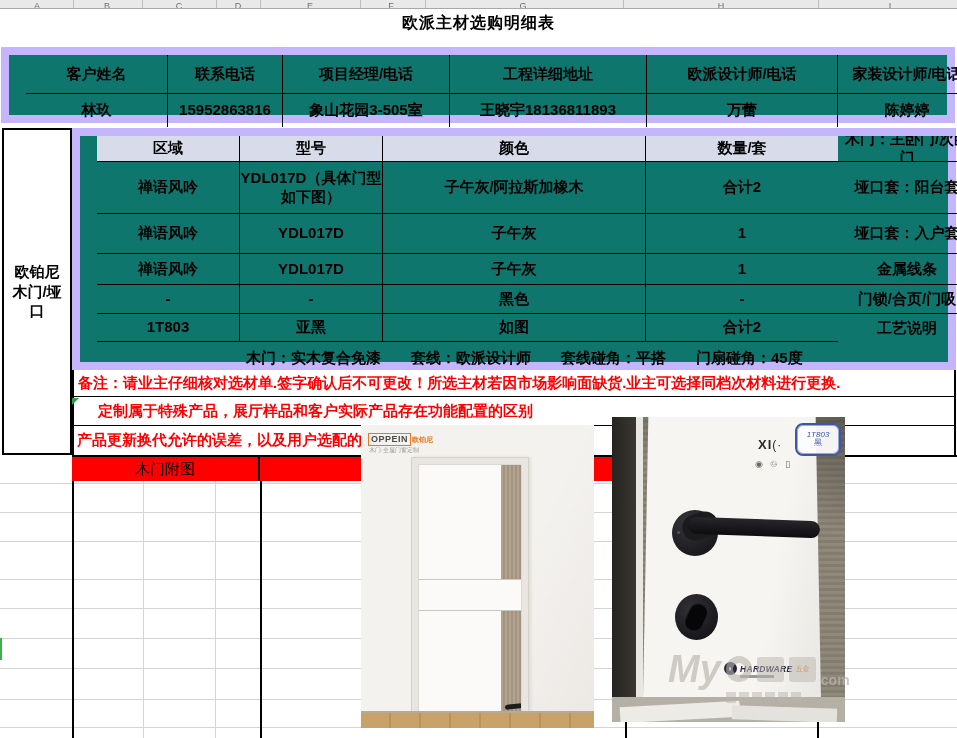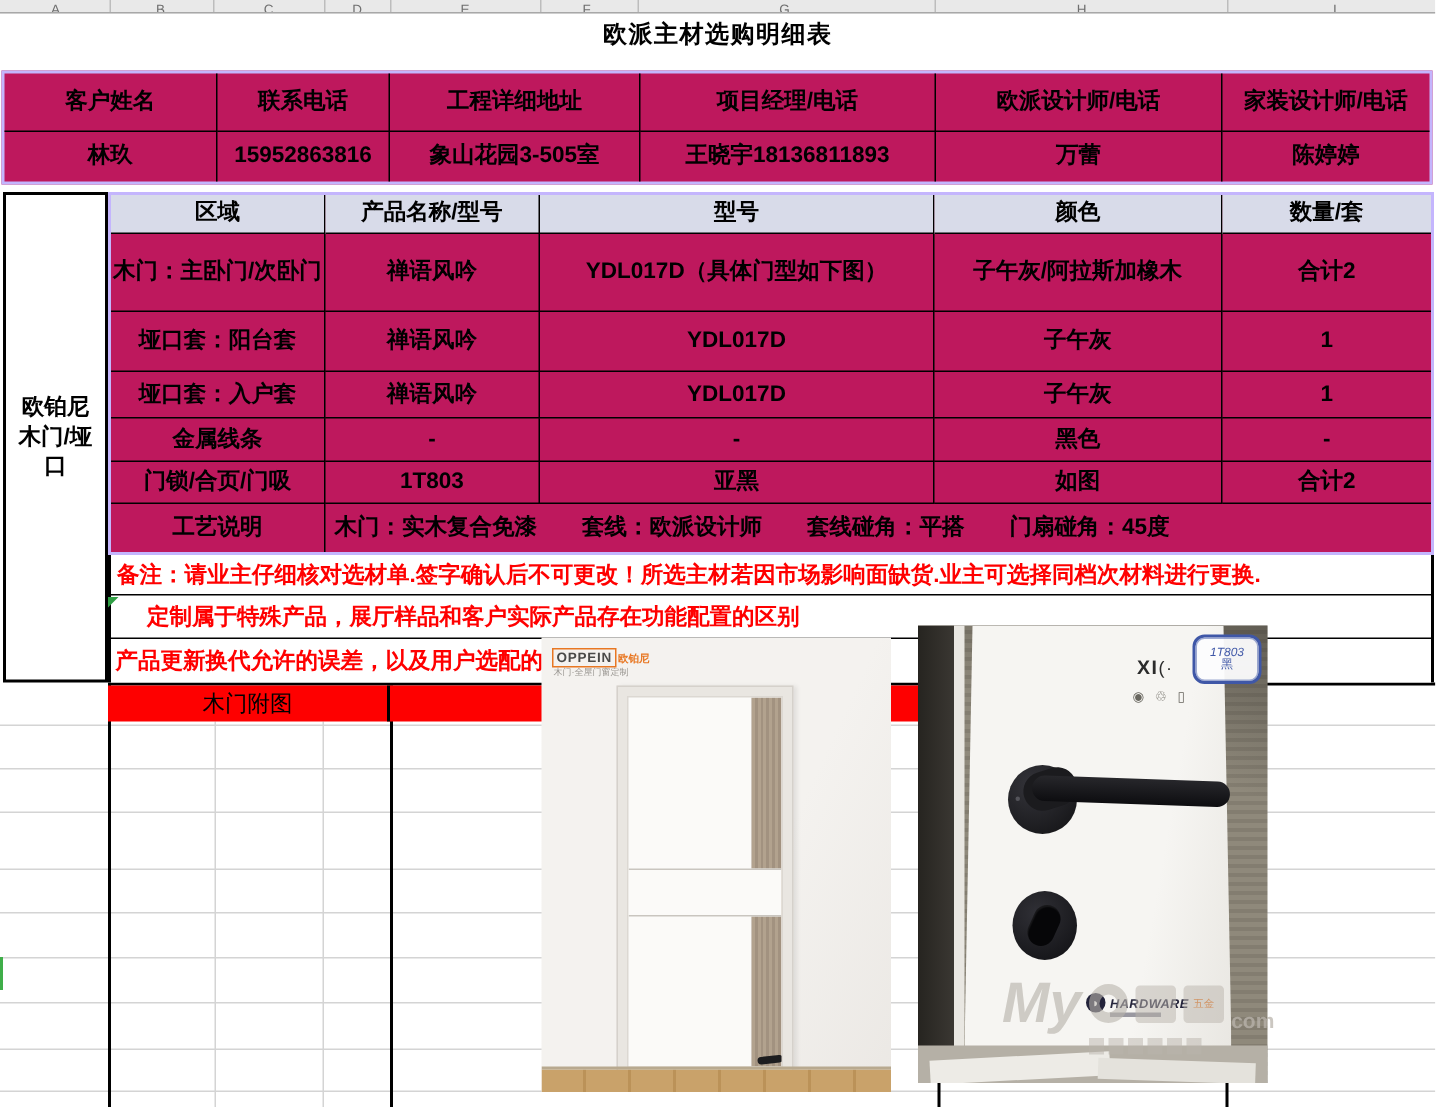--- a/index.html
+++ b/index.html
@@ -18,7 +18,7 @@
   .title { position:absolute; left:0; top:13px; width:957px; text-align:center;
     font-size:16px; font-weight:bold; color:#000; letter-spacing:1px; }
   
-  .xtable { position:absolute; display:grid; border:2px solid #c4b5fd; background:#be185d; }
+  .xtable { position:absolute; display:grid; border:8px solid #c4b5fd; background:#0f766e;padding-left:17px; }
   .xtable .c { display:flex; align-items:center; justify-content:center;
     border-right:1.5px solid #000; border-bottom:1.5px solid #000;
     font-weight:bold; font-size:15px; color:#000; text-align:center; line-height:1.25;

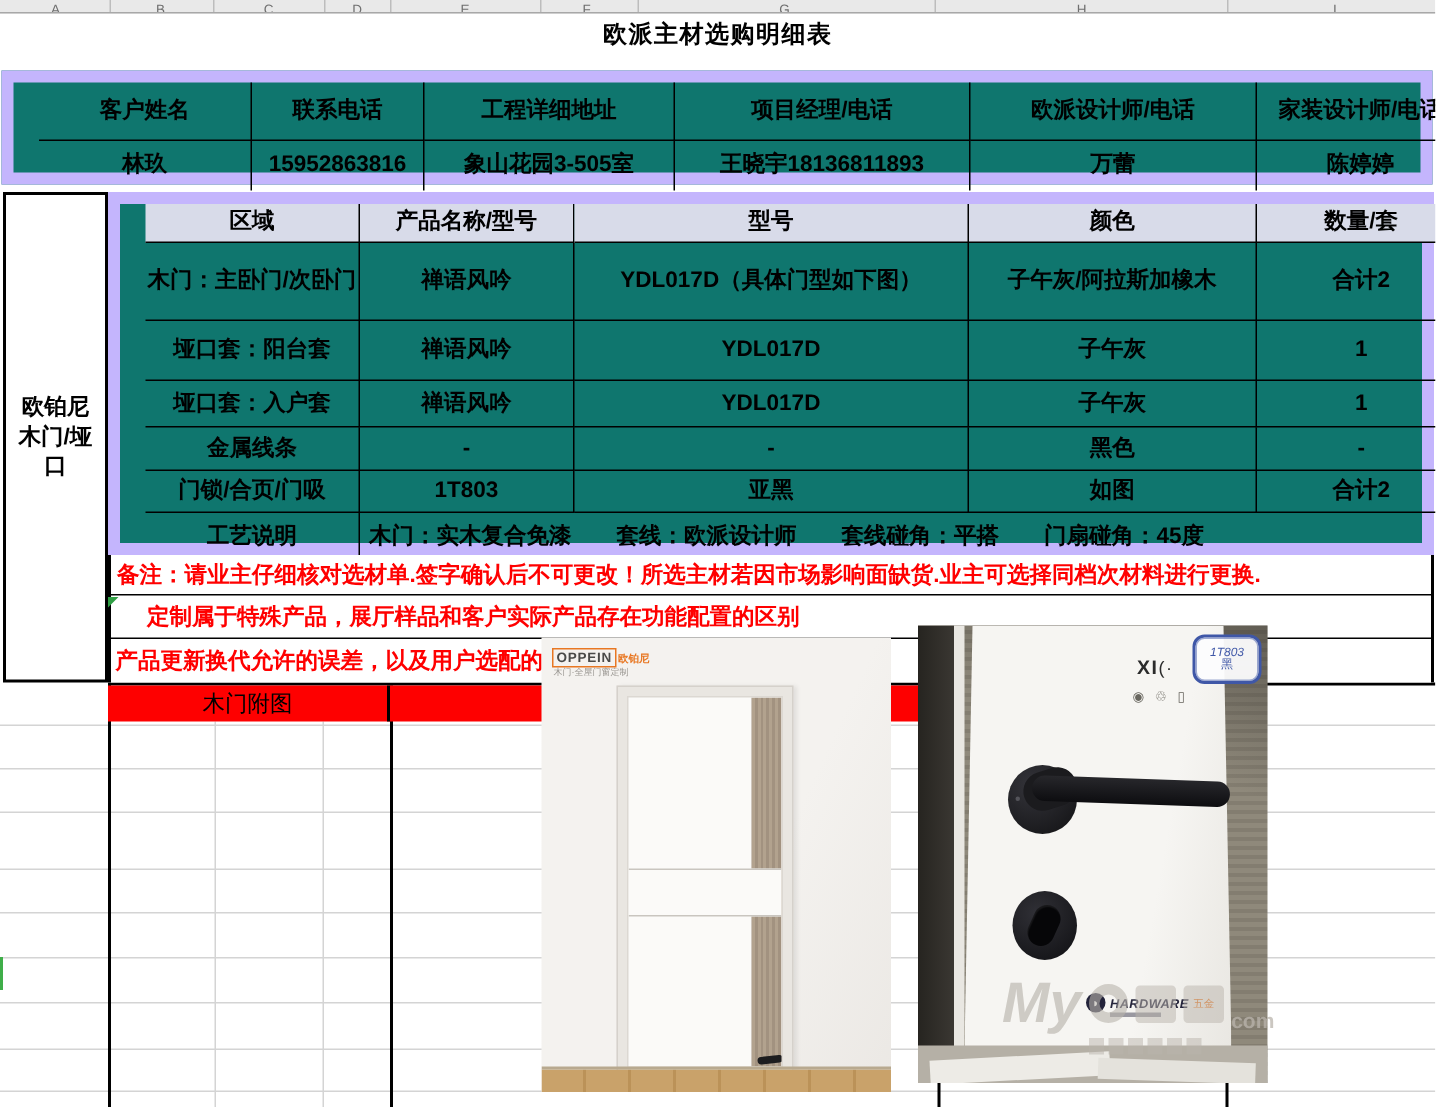--- a/index.html
+++ b/index.html
@@ -178,8 +178,8 @@
   <div class="xtable info">
     <div class="c">客户姓名</div>
     <div class="c">联系电话</div>
+    <div class="c">项目经理/电话</div>
     <div class="c">工程详细地址</div>
-    <div class="c">项目经理/电话</div>
     <div class="c">欧派设计师/电话</div>
     <div class="c lastcol">家装设计师/电话</div>
     <div class="c lastrow">林玖</div>

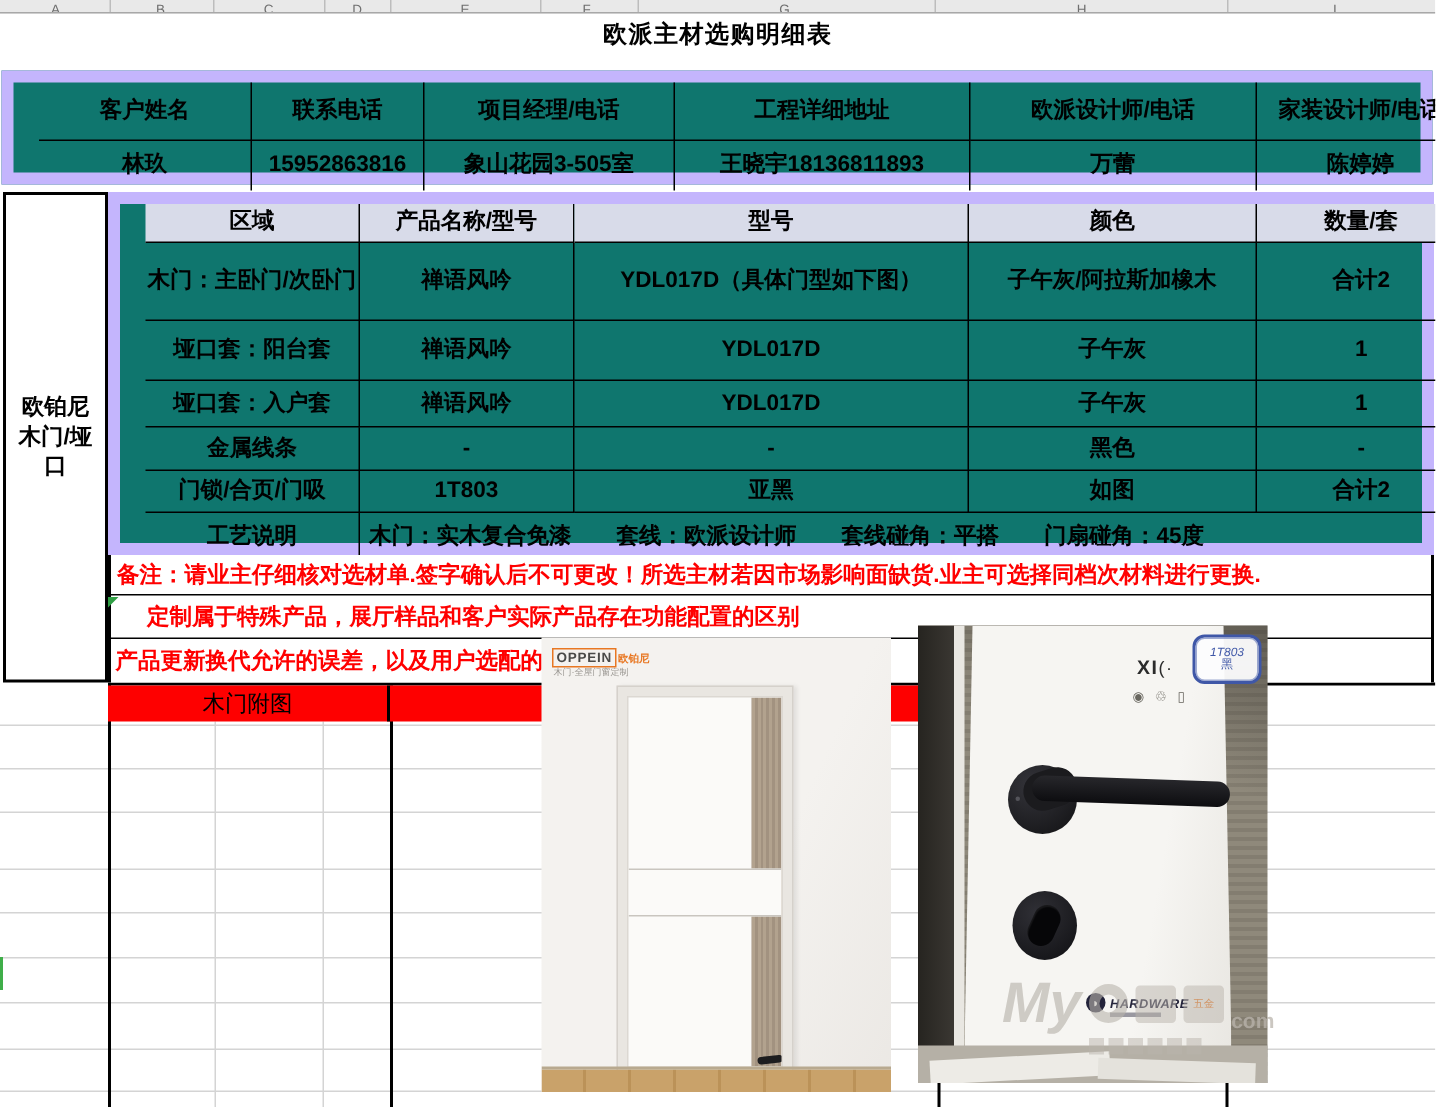--- a/index.html
+++ b/index.html
@@ -196,7 +196,6 @@
 
   <div class="xtable prod">
     <div class="c hdr">区域</div>
-    <div class="c hdr">产品名称/型号</div>
     <div class="c hdr">型号</div>
     <div class="c hdr">颜色</div>
     <div class="c hdr lastcol">数量/套</div>

